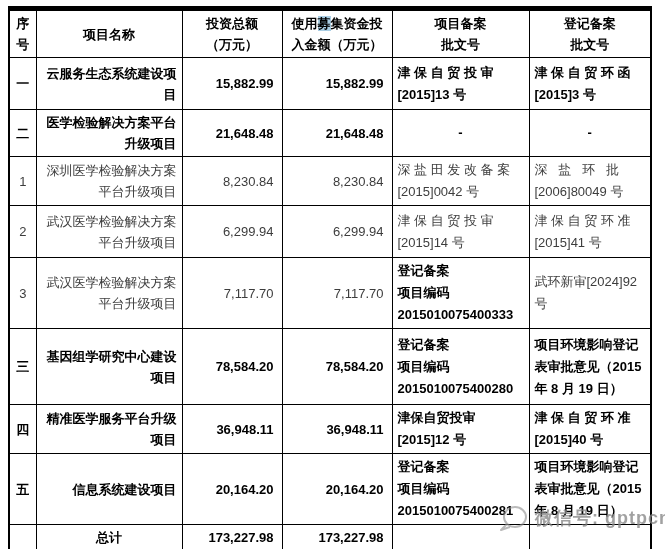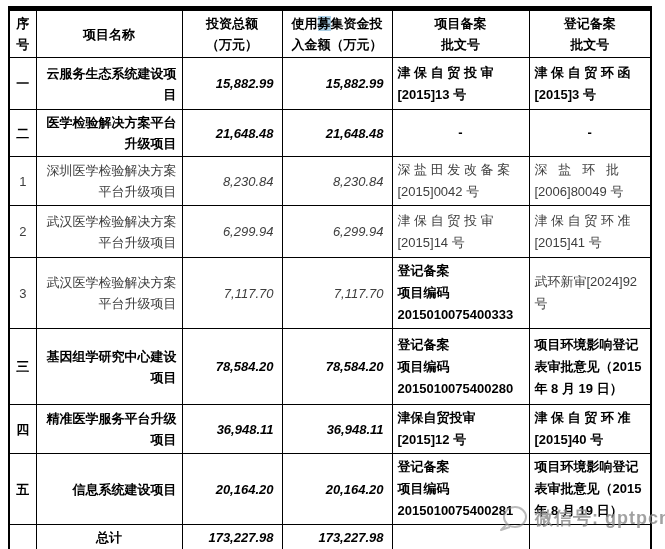--- a/index.html
+++ b/index.html
@@ -34,7 +34,7 @@
   tfoot tr{height:28px}
   td.cell-serial{text-align:center;padding:2px 2px;}
   td.cell-name{text-align:right;}
-  td.num{text-align:right;padding-right:8px;font-style:italic;}
+  td.num{text-align:right;padding-right:8px;}
   td.pre{white-space:pre-wrap;text-align:left;line-height:22px;margin-left:28px;}
   td.center{text-align:center;}
   tr.bold td, td.bold{font-weight:bold;color:#000;}

